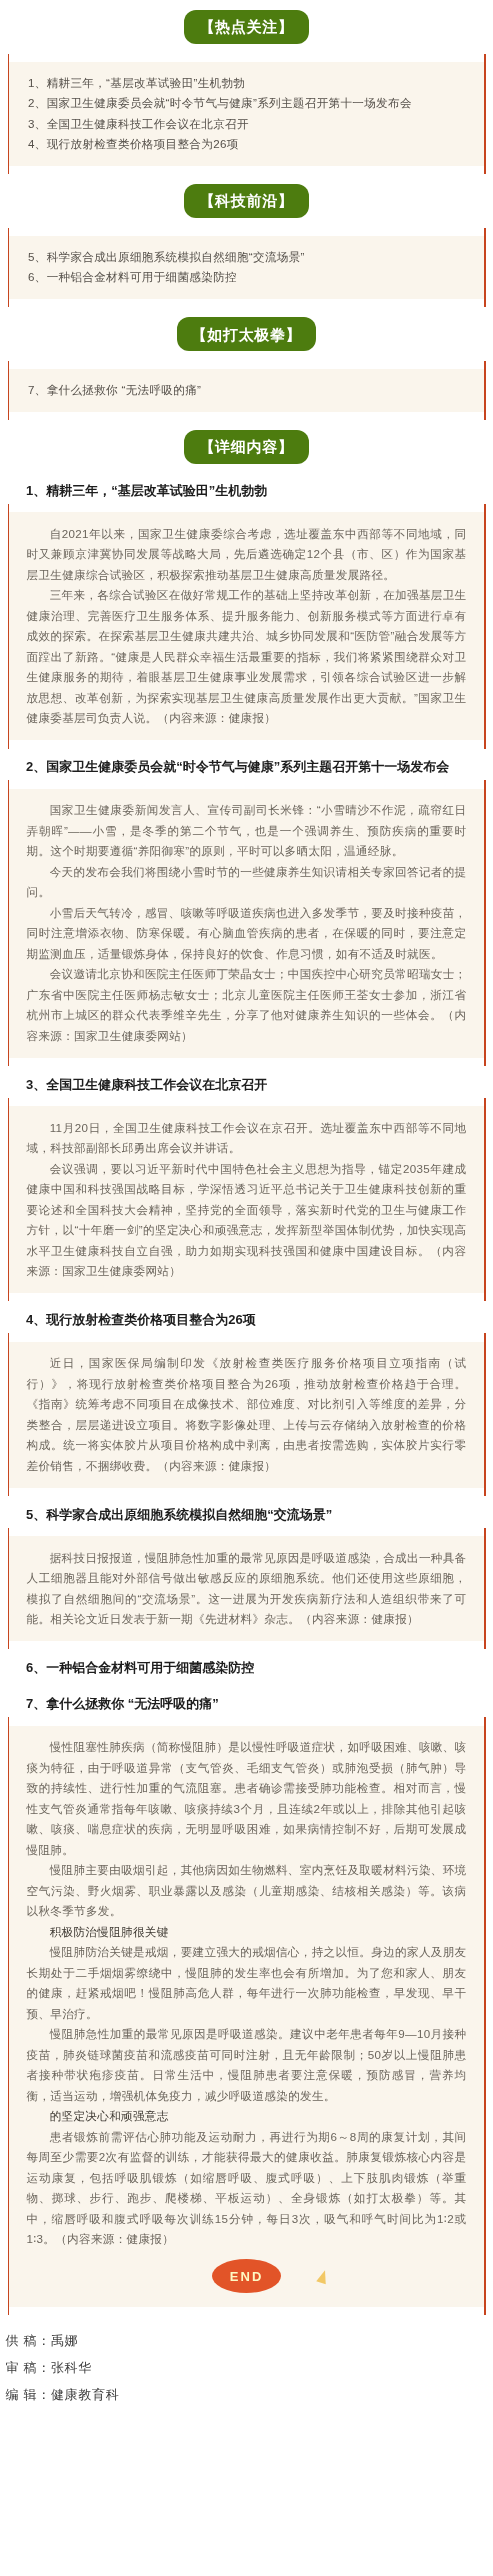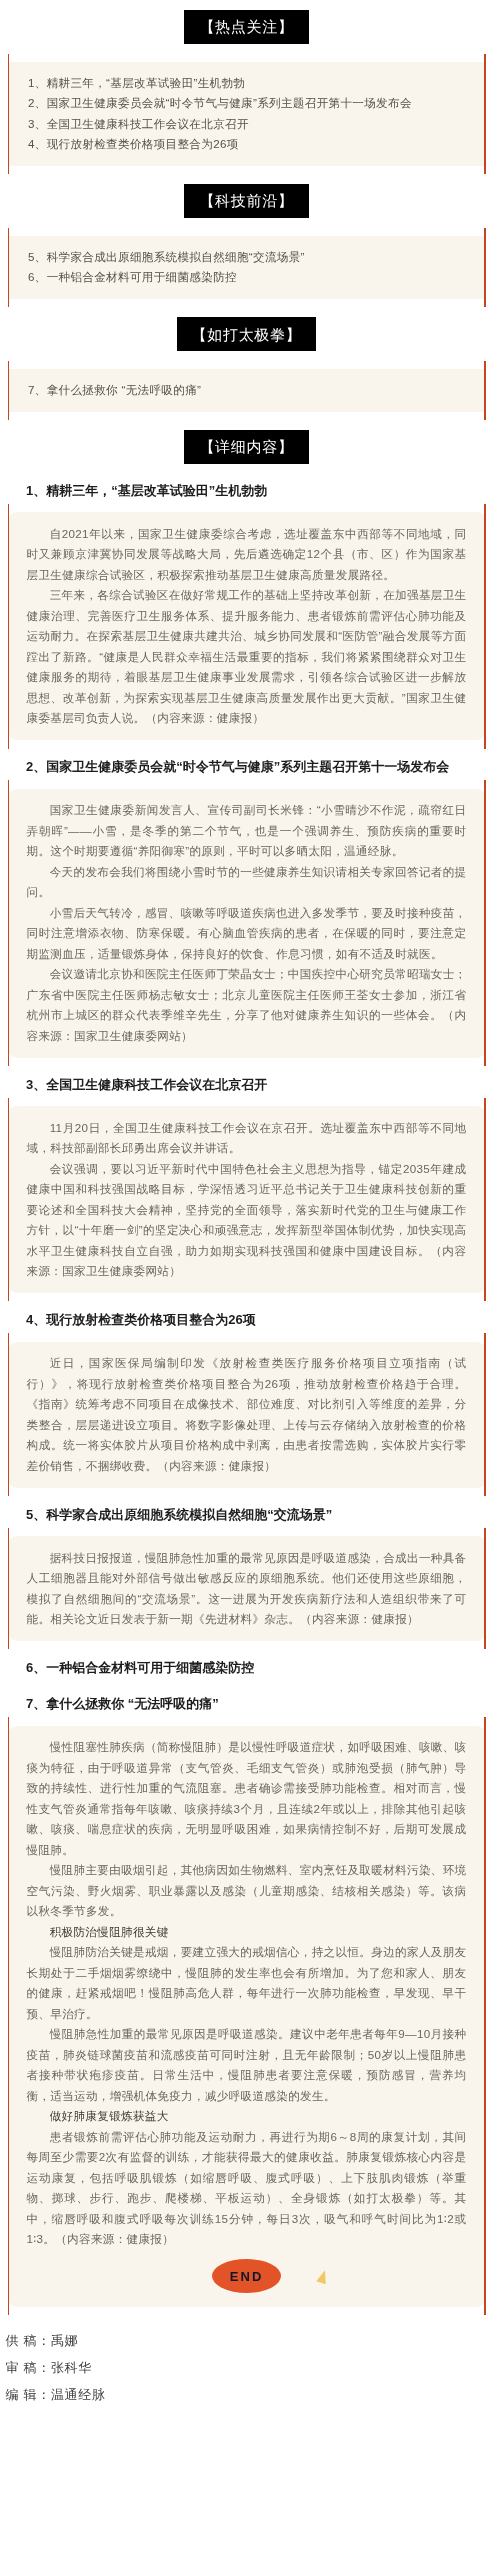--- a/index.html
+++ b/index.html
@@ -15,13 +15,14 @@
   .badge-row{text-align:center;margin:0 0 18px 0;}
   .badge{
     display:inline-block;
-    background:#000000;
+    background:#4d7c0f;
     color:#ffffff;
-    font-weight:normal;
+    font-weight:bold;
     font-size:15px;
     line-height:1;
     padding:9.6px 15px;
     letter-spacing:0.7px;
+    border-radius:12px;
   }
 
   

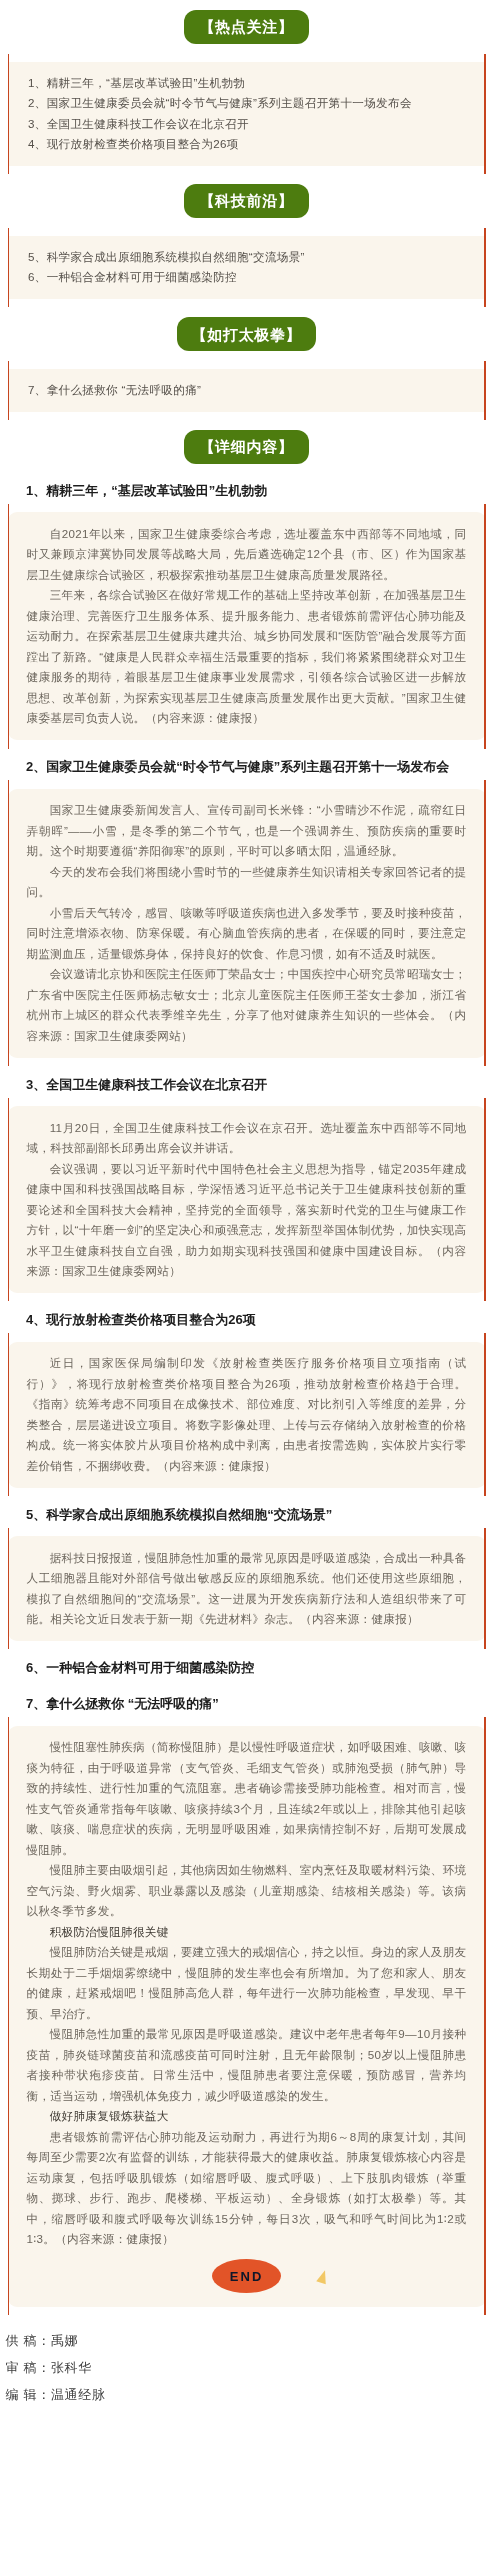--- a/index.html
+++ b/index.html
@@ -57,7 +57,7 @@
     color:#1d1d1d;
     margin:18px 27px 12.3px 26px;
   }
-  .article-box{padding:11.6px 19px 11.6px 19px;margin-bottom:9.6px;border-radius:9px;}
+  .article-box{padding:11.6px 19px 11.6px 19px;margin-bottom:9.6px;}
   .article-box p{
     margin:0;
     text-indent:2em;

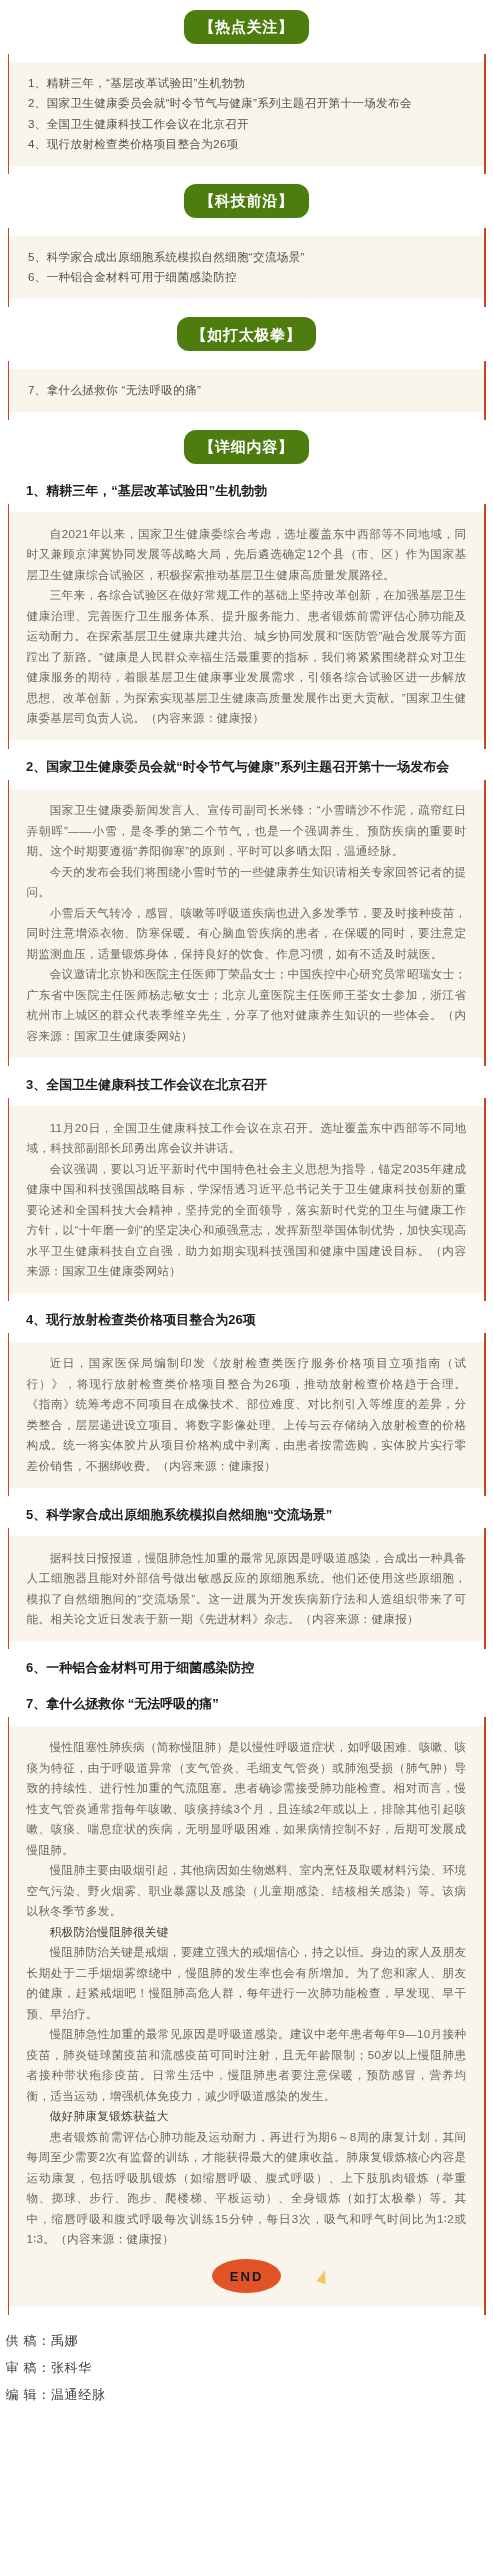--- a/index.html
+++ b/index.html
@@ -148,7 +148,7 @@
     <div class="article-title">1、精耕三年，“基层改革试验田”生机勃勃</div>
     <div class="box article-box">
           <p>自2021年以来，国家卫生健康委综合考虑，选址覆盖东中西部等不同地域，同时又兼顾京津冀协同发展等战略大局，先后遴选确定12个县（市、区）作为国家基层卫生健康综合试验区，积极探索推动基层卫生健康高质量发展路径。</p>
-          <p>三年来，各综合试验区在做好常规工作的基础上坚持改革创新，在加强基层卫生健康治理、完善医疗卫生服务体系、提升服务能力、患者锻炼前需评估心肺功能及运动耐力。在探索基层卫生健康共建共治、城乡协同发展和“医防管”融合发展等方面蹚出了新路。“健康是人民群众幸福生活最重要的指标，我们将紧紧围绕群众对卫生健康服务的期待，着眼基层卫生健康事业发展需求，引领各综合试验区进一步解放思想、改革创新，为探索实现基层卫生健康高质量发展作出更大贡献。”国家卫生健康委基层司负责人说。（内容来源：健康报）</p>
+          <p>三年来，各综合试验区在做好常规工作的基础上坚持改革创新，在加强基层卫生健康治理、完善医疗卫生服务体系、提升服务能力、创新服务模式等方面进行卓有成效的探索。在探索基层卫生健康共建共治、城乡协同发展和“医防管”融合发展等方面蹚出了新路。“健康是人民群众幸福生活最重要的指标，我们将紧紧围绕群众对卫生健康服务的期待，着眼基层卫生健康事业发展需求，引领各综合试验区进一步解放思想、改革创新，为探索实现基层卫生健康高质量发展作出更大贡献。”国家卫生健康委基层司负责人说。（内容来源：健康报）</p>
         </div>
   </div>
 

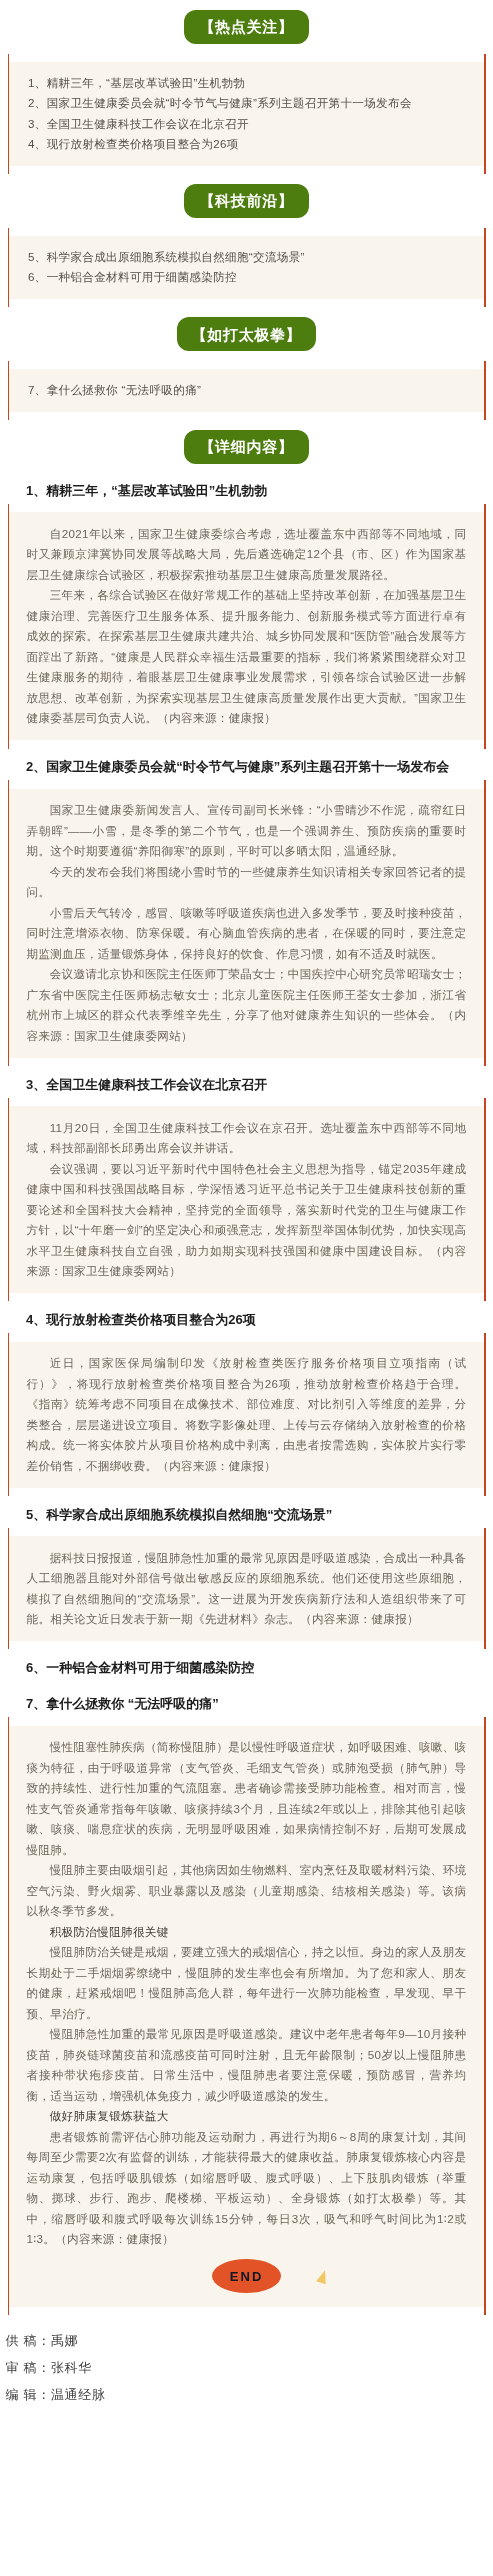--- a/index.html
+++ b/index.html
@@ -196,7 +196,7 @@
           <p class="subhead">积极防治慢阻肺很关键</p>
           <p>慢阻肺防治关键是戒烟，要建立强大的戒烟信心，持之以恒。身边的家人及朋友长期处于二手烟烟雾缭绕中，慢阻肺的发生率也会有所增加。为了您和家人、朋友的健康，赶紧戒烟吧！慢阻肺高危人群，每年进行一次肺功能检查，早发现、早干预、早治疗。</p>
           <p>慢阻肺急性加重的最常见原因是呼吸道感染。建议中老年患者每年9—10月接种疫苗，肺炎链球菌疫苗和流感疫苗可同时注射，且无年龄限制；50岁以上慢阻肺患者接种带状疱疹疫苗。日常生活中，慢阻肺患者要注意保暖，预防感冒，营养均衡，适当运动，增强机体免疫力，减少呼吸道感染的发生。</p>
-          <p class="subhead">做好肺康复锻炼获益大</p>
+          <p class="subhead">的坚定决心和顽强意志</p>
           <p>患者锻炼前需评估心肺功能及运动耐力，再进行为期6～8周的康复计划，其间每周至少需要2次有监督的训练，才能获得最大的健康收益。肺康复锻炼核心内容是运动康复，包括呼吸肌锻炼（如缩唇呼吸、腹式呼吸）、上下肢肌肉锻炼（举重物、掷球、步行、跑步、爬楼梯、平板运动）、全身锻炼（如打太极拳）等。其中，缩唇呼吸和腹式呼吸每次训练15分钟，每日3次，吸气和呼气时间比为1∶2或1∶3。（内容来源：健康报）</p>
   <div class="end-row">
     <span class="end-pill">END</span>

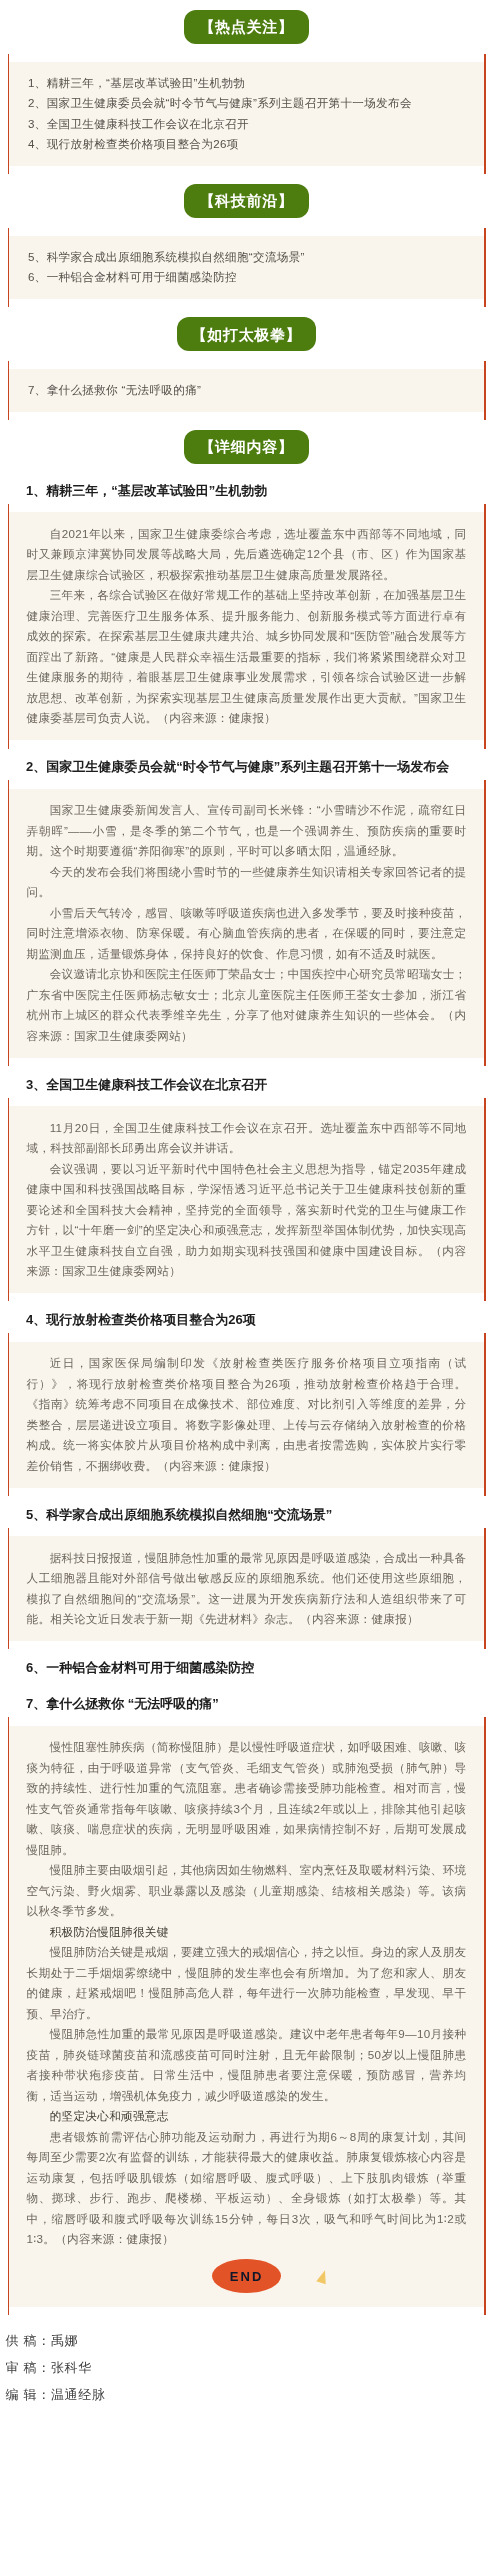--- a/index.html
+++ b/index.html
@@ -77,7 +77,7 @@
   .end-pill{
     display:inline-block;
     background:#e25428;
-    color:#0f172a;
+    color:#fef9c3;
     font-weight:bold;
     font-size:13px;
     letter-spacing:2.1px;

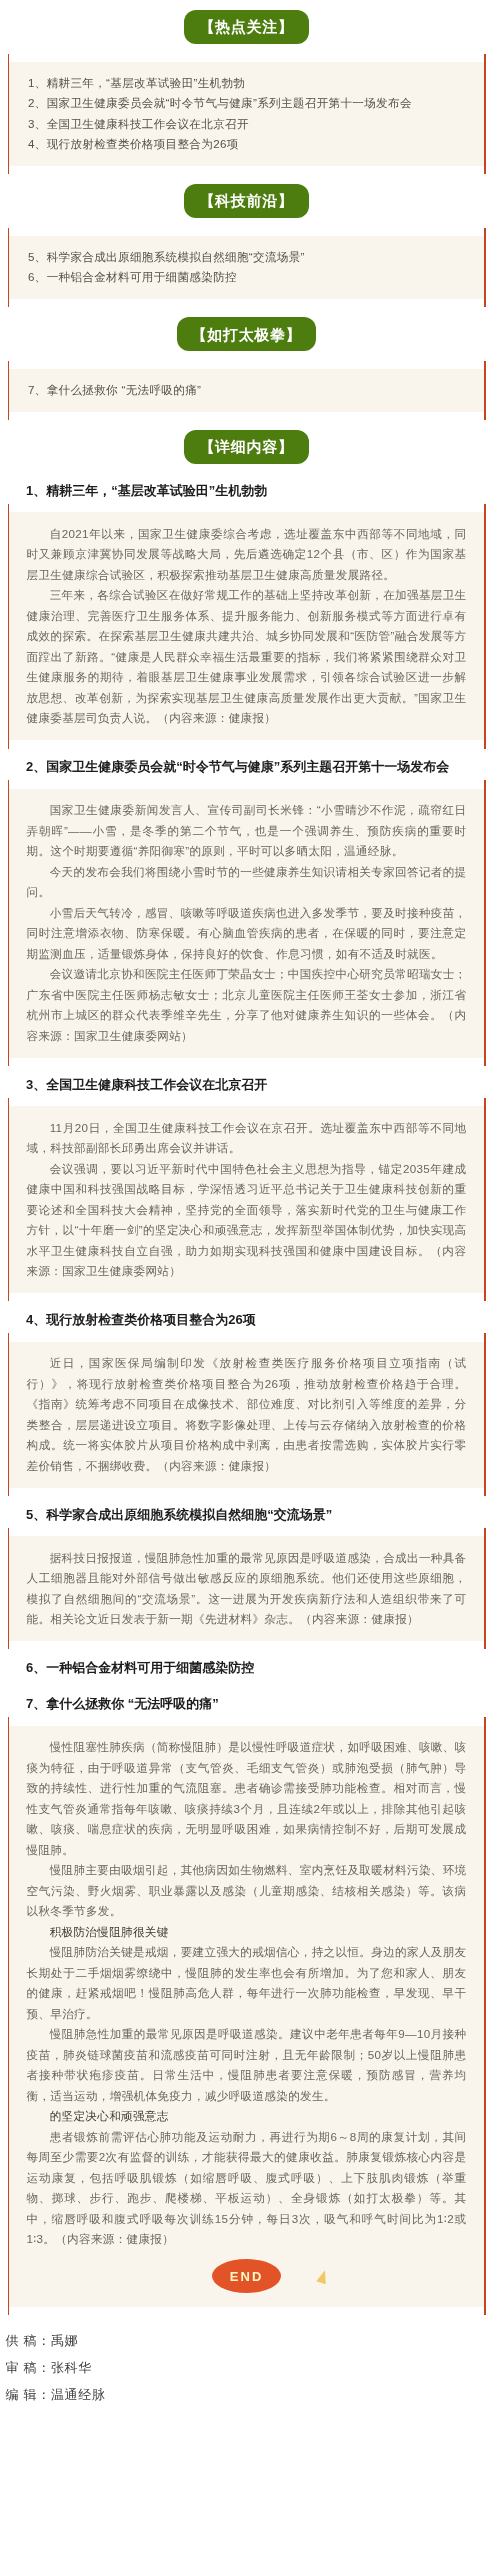--- a/index.html
+++ b/index.html
@@ -209,7 +209,7 @@
   <div class="footer" id="footer">
       <div class="footer-line">供 稿：禹娜</div>
       <div class="footer-line">审 稿：张科华</div>
-      <div class="footer-line">编 辑：温通经脉</div>
+      <div class="footer-line">编 辑：健康教育科</div>
     </div>
 </div>
 

